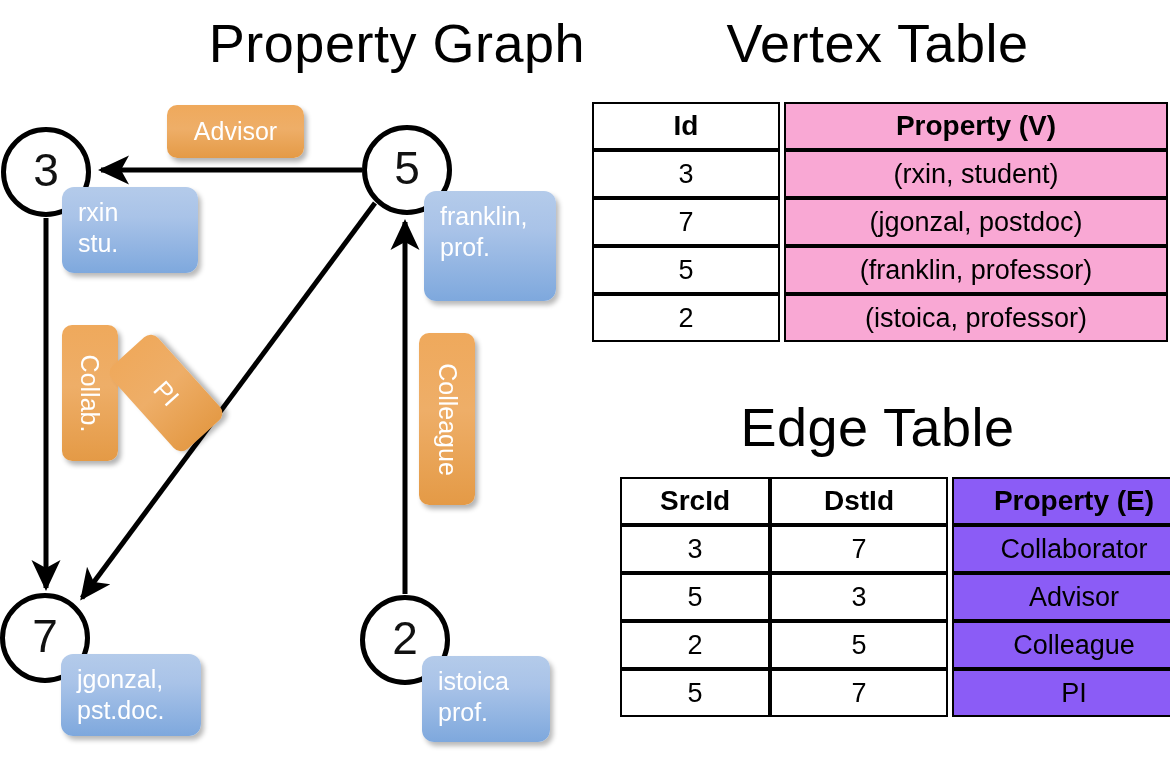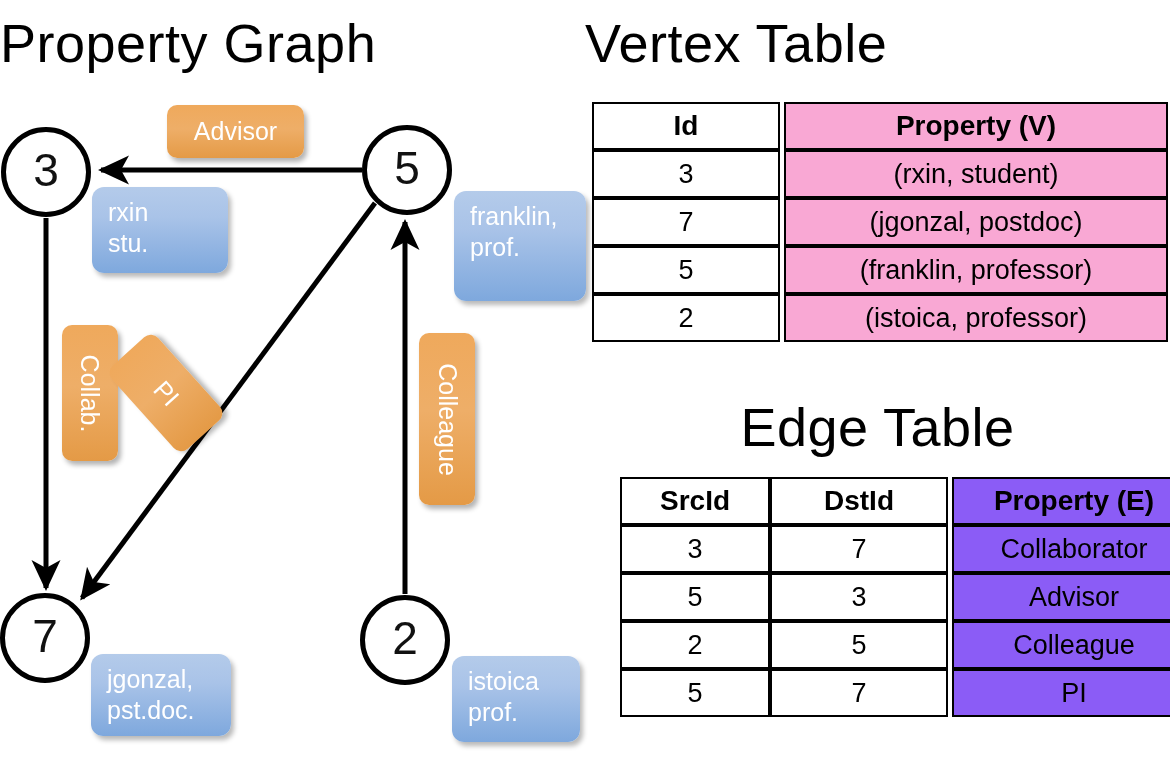--- a/index.html
+++ b/index.html
@@ -27,7 +27,7 @@
     white-space: nowrap;
     line-height: 1;
   }
-  #title-property-graph { left: 0;   top: 16px; width: 585px; text-align: left; }
+  #title-property-graph { left: 0;   top: 16px; width: 585px; text-align: right; }
   #title-vertex-table   { left: 585px; top: 16px; width: 585px; }
   #title-edge-table     { left: 585px; top: 400px; width: 585px; text-align: center; }
 

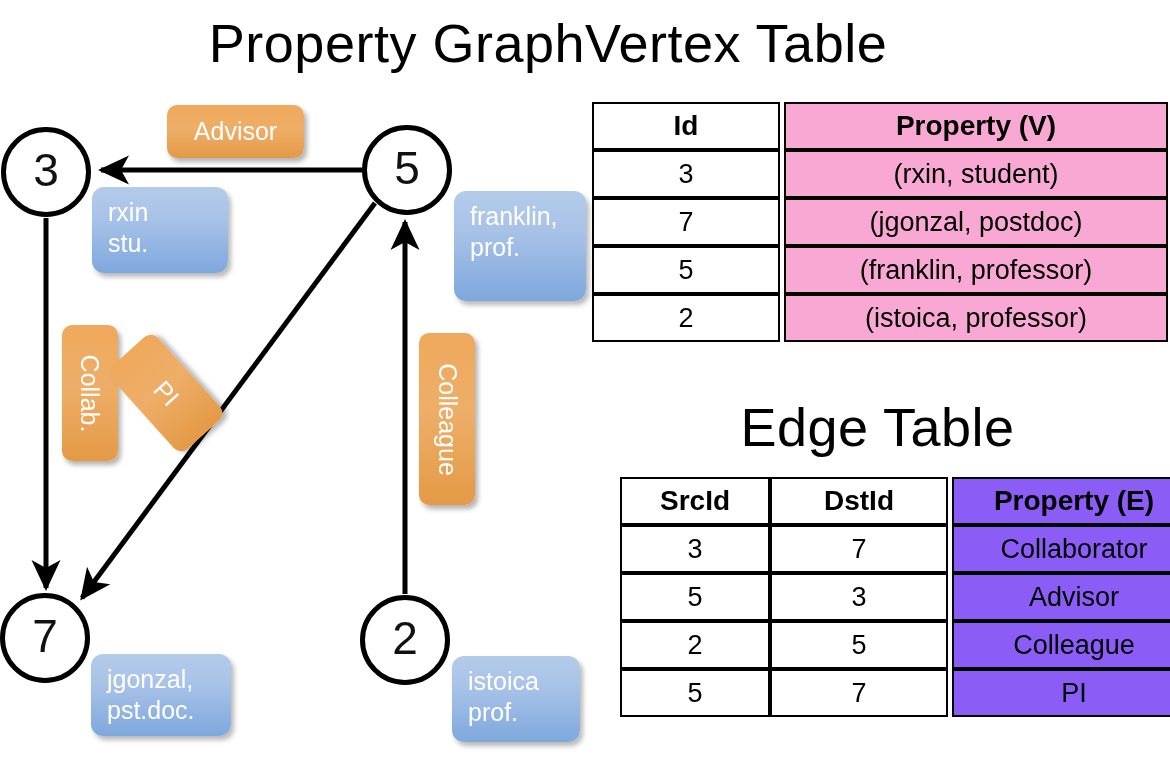--- a/index.html
+++ b/index.html
@@ -28,7 +28,7 @@
     line-height: 1;
   }
   #title-property-graph { left: 0;   top: 16px; width: 585px; text-align: right; }
-  #title-vertex-table   { left: 585px; top: 16px; width: 585px; }
+  #title-vertex-table   { left: 585px; top: 16px; width: 585px; text-align: center; }
   #title-edge-table     { left: 585px; top: 400px; width: 585px; text-align: center; }
 
   

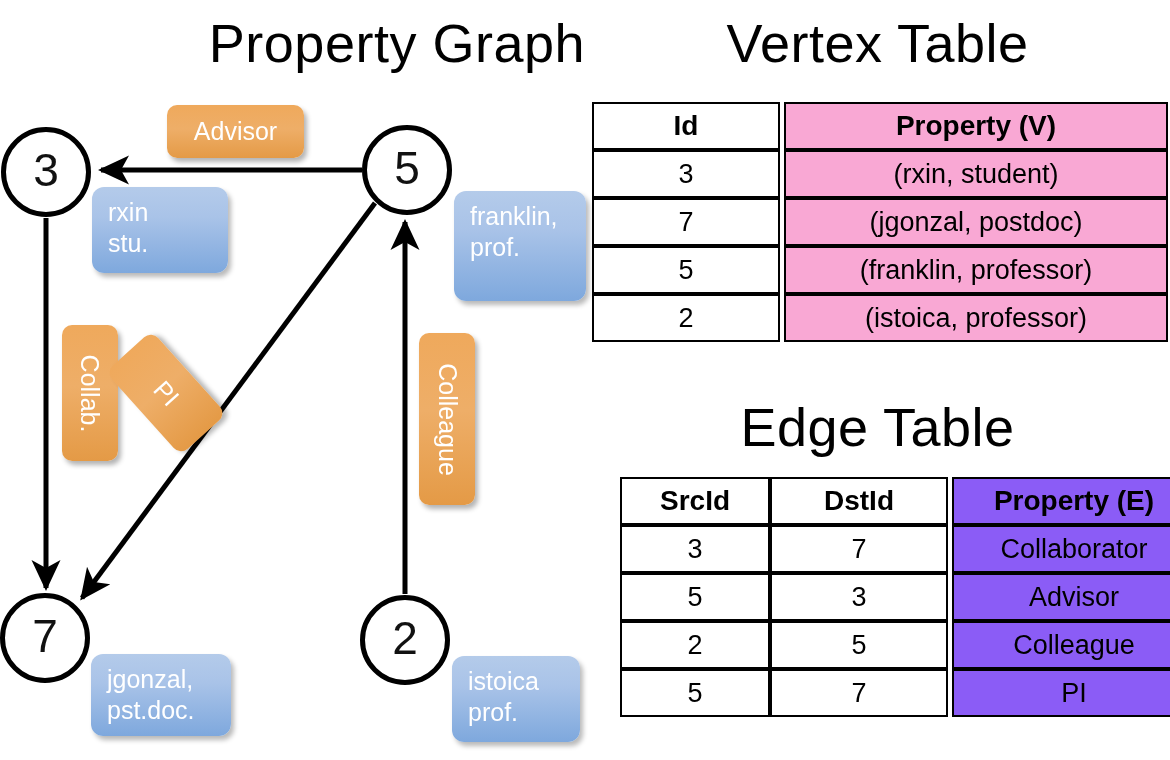--- a/index.html
+++ b/index.html
@@ -75,7 +75,6 @@
     box-sizing: border-box;
     z-index: 4;
     font-family: "Liberation Sans", sans-serif;
-    margin-left: 30px;
   }
 
   

